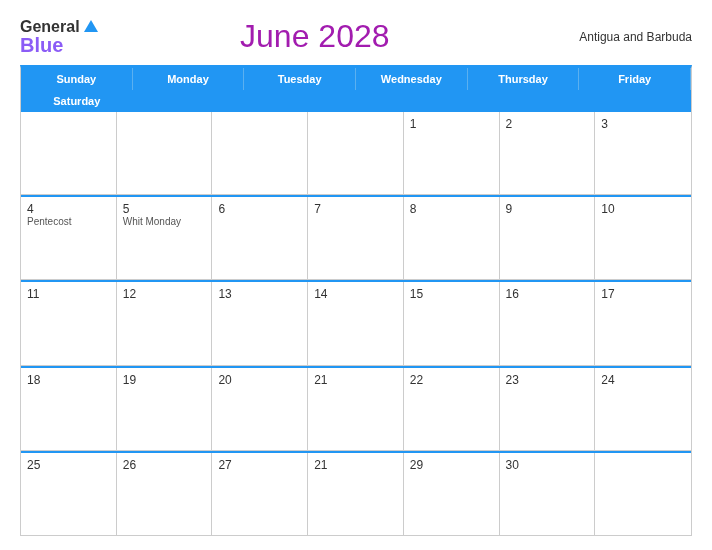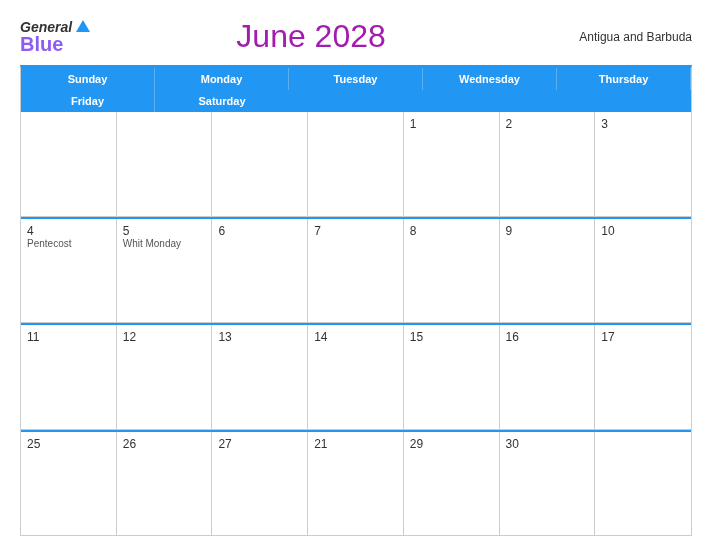--- a/index.html
+++ b/index.html
@@ -29,11 +29,10 @@
       line-height: 1;
     }
     .logo-general {
-      font-size: 14px;
+      font-size: 16px;
       font-weight: bold;
       color: #333;
       letter-spacing: 0;
-      font-style: italic;
     }
     .logo-blue {
       font-size: 20px;

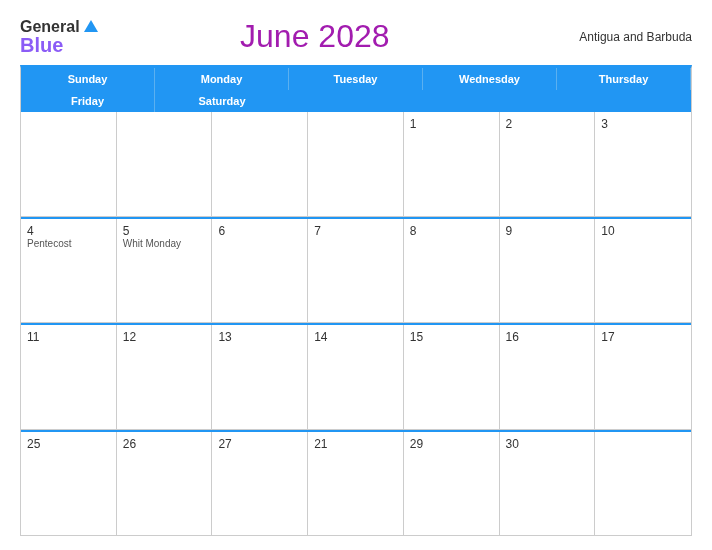--- a/index.html
+++ b/index.html
@@ -75,7 +75,7 @@
     }
     .cal-header {
       display: grid;
-      grid-template-columns: repeat(5, 1fr);
+      grid-template-columns: repeat(6, 1fr);
       background: #2196F3;
     }
     .cal-header-cell {

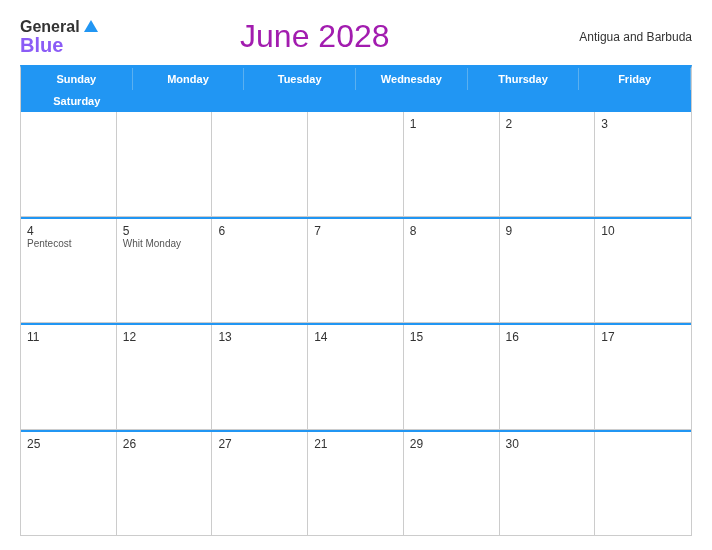--- a/index.html
+++ b/index.html
@@ -227,6 +227,29 @@
         </div>
       </div>
 
+      <div class="cal-week week-top">
+        <div class="cal-cell">
+          <span class="day-num">18</span>
+        </div>
+        <div class="cal-cell">
+          <span class="day-num">19</span>
+        </div>
+        <div class="cal-cell">
+          <span class="day-num">20</span>
+        </div>
+        <div class="cal-cell">
+          <span class="day-num">21</span>
+        </div>
+        <div class="cal-cell">
+          <span class="day-num">22</span>
+        </div>
+        <div class="cal-cell">
+          <span class="day-num">23</span>
+        </div>
+        <div class="cal-cell">
+          <span class="day-num">24</span>
+        </div>
+      </div>
 
       <div class="cal-week week-top">
         <div class="cal-cell">

